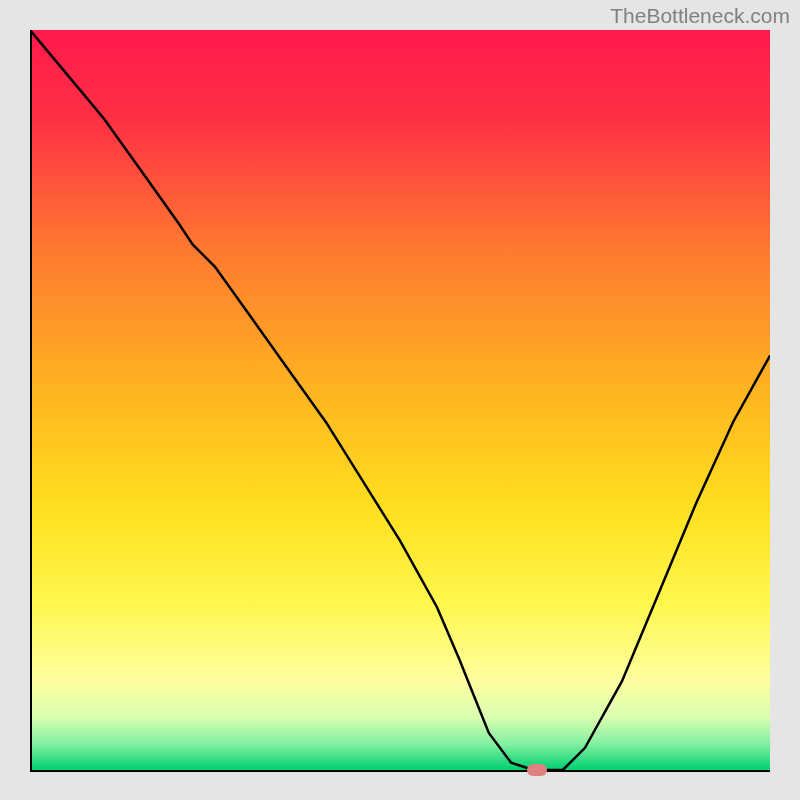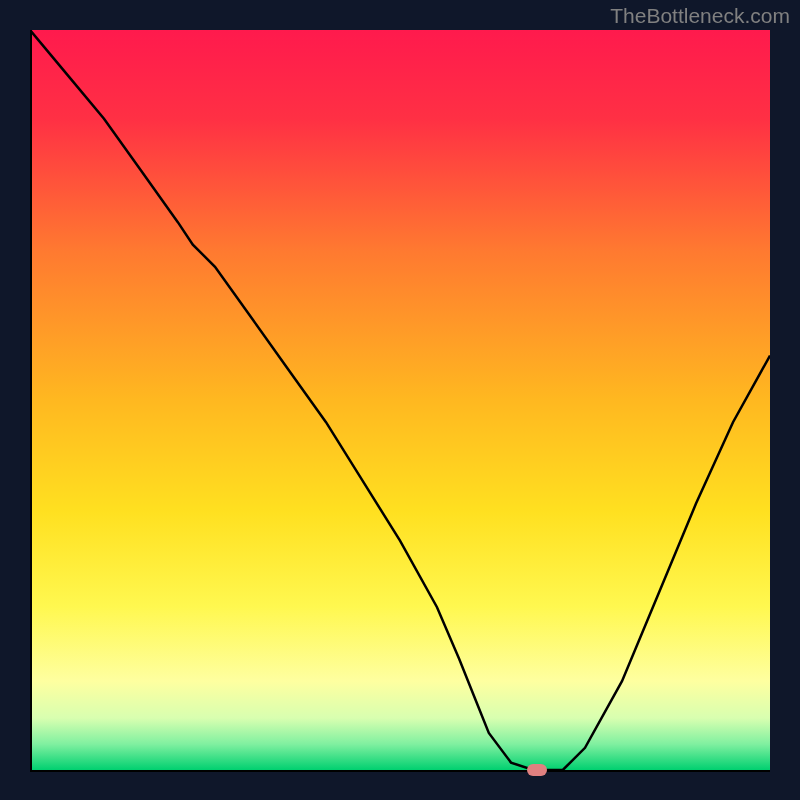--- a/index.html
+++ b/index.html
@@ -4,7 +4,7 @@
 <style>
   * { margin: 0; padding: 0; box-sizing: border-box; }
   body { width: 800px; height: 800px; overflow: hidden; font-family: Arial, sans-serif; }
-  .chart-container { width: 800px; height: 800px; position: relative; background: #0f172a; }
+  .chart-container { width: 800px; height: 800px; position: relative; background: #e5e5e5; }
   .watermark { position: absolute; top: 4px; right: 10px; color: #808080; font-size: 21px; font-weight: normal; z-index: 10; }
   .plot-area { position: absolute; left: 30px; top: 30px; width: 740px; height: 740px; }
   .gradient-bg { position: absolute; left: 0; top: 0; width: 100%; height: 100%; }

